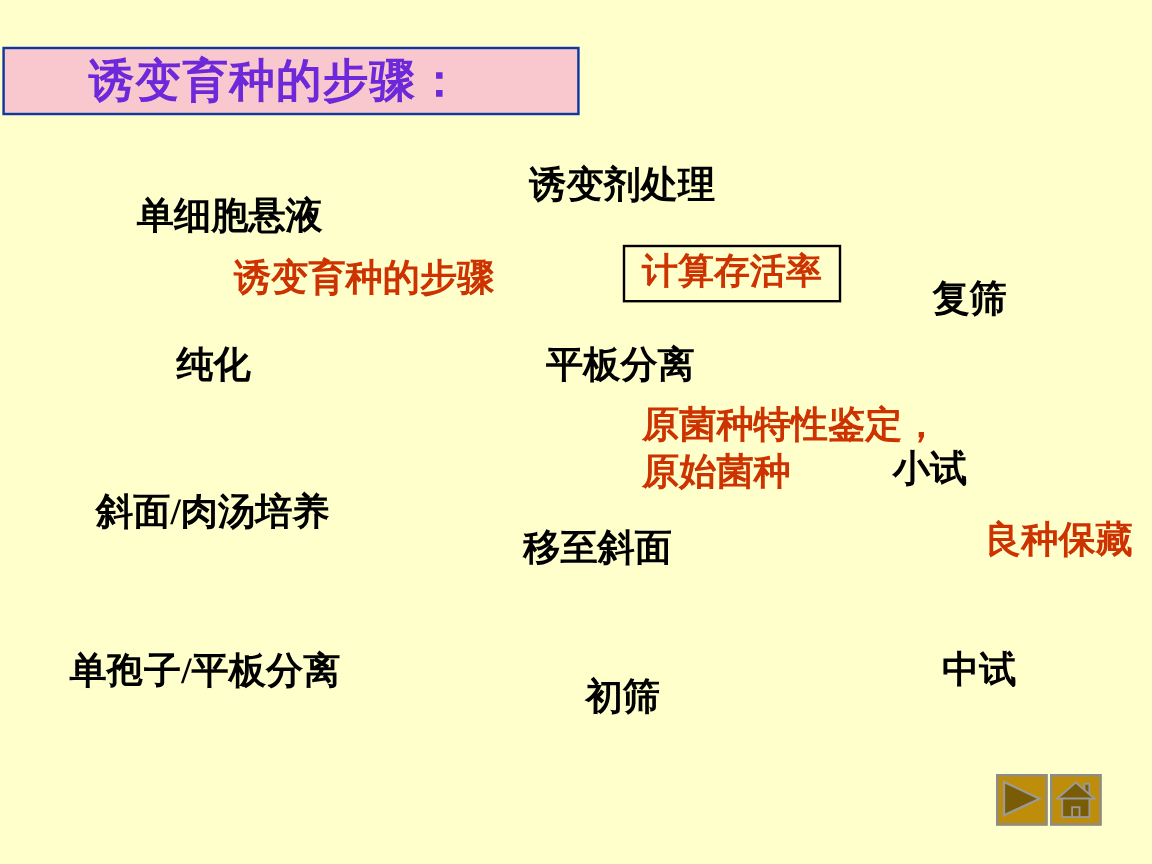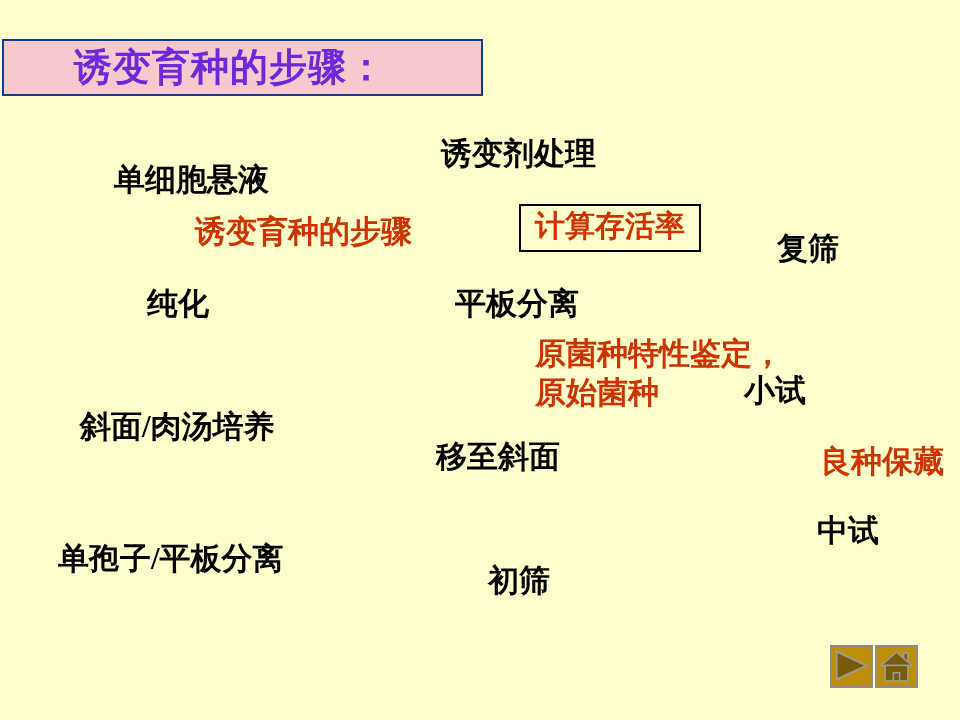--- a/index.html
+++ b/index.html
@@ -115,7 +115,7 @@
 
   <div class="lbl" style="left:436px; top:439px;">移至斜面</div>
 
-  <div class="lbl red" style="left:820px; top:444px;">良种保藏</div>
+  <div class="lbl red" style="left:820px; top:432px;">良种保藏</div>
 
   <div class="lbl" style="left:58px; top:541px;">单孢子/平板分离</div>
 

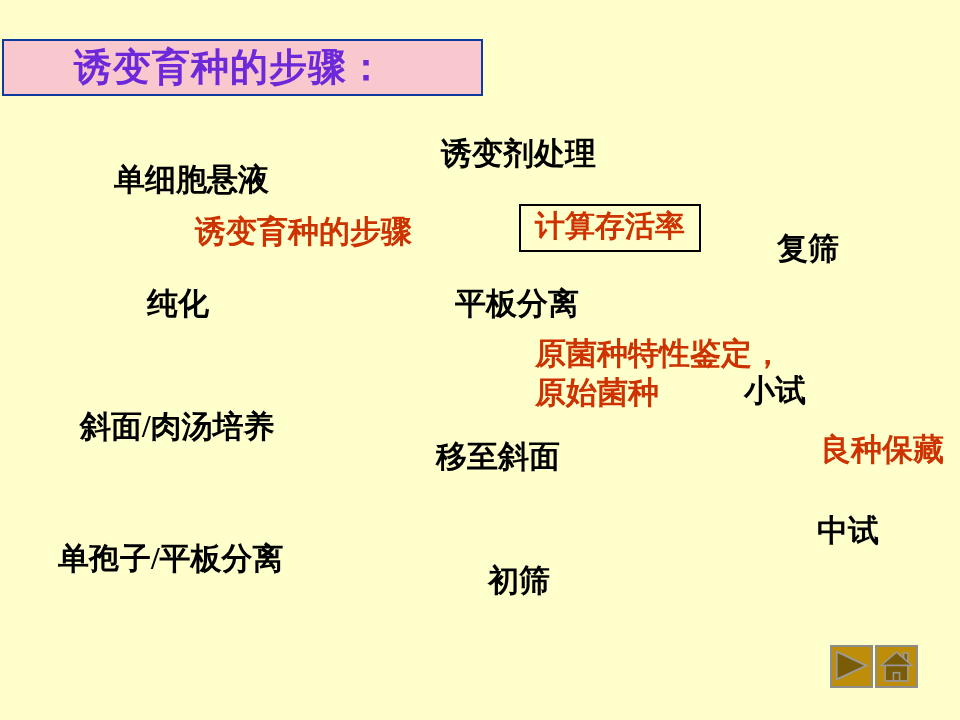--- a/index.html
+++ b/index.html
@@ -119,7 +119,7 @@
 
   <div class="lbl" style="left:58px; top:541px;">单孢子/平板分离</div>
 
-  <div class="lbl" style="left:785px; top:513px;margin-left:32px;">中试</div>
+  <div class="lbl" style="left:785px; top:540px;">中试</div>
 
   <div class="lbl" style="left:488px; top:563px;">初筛</div>
 

